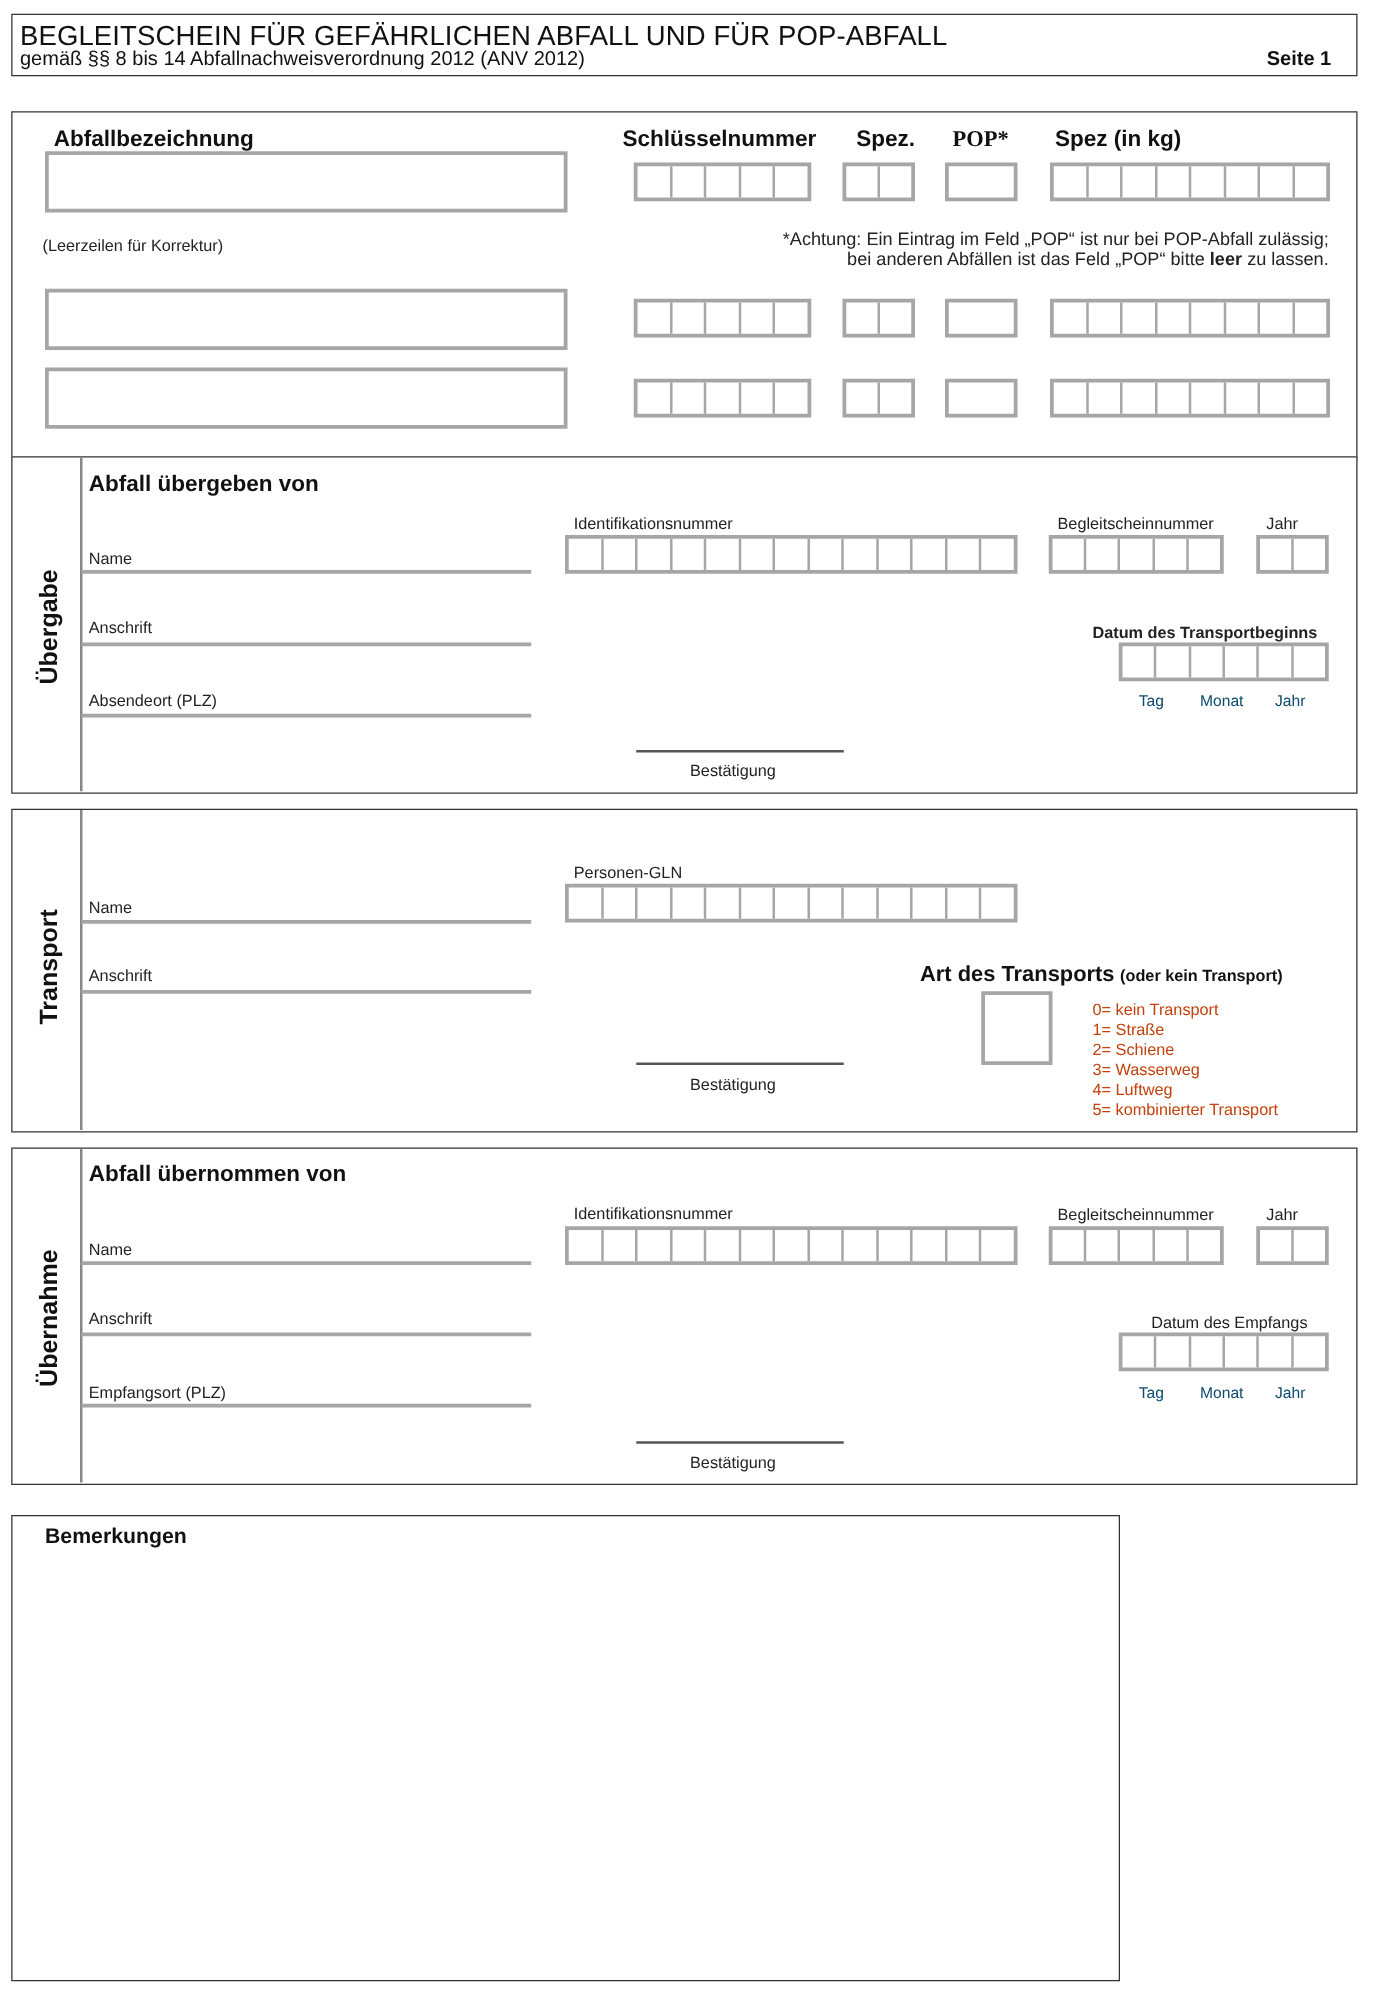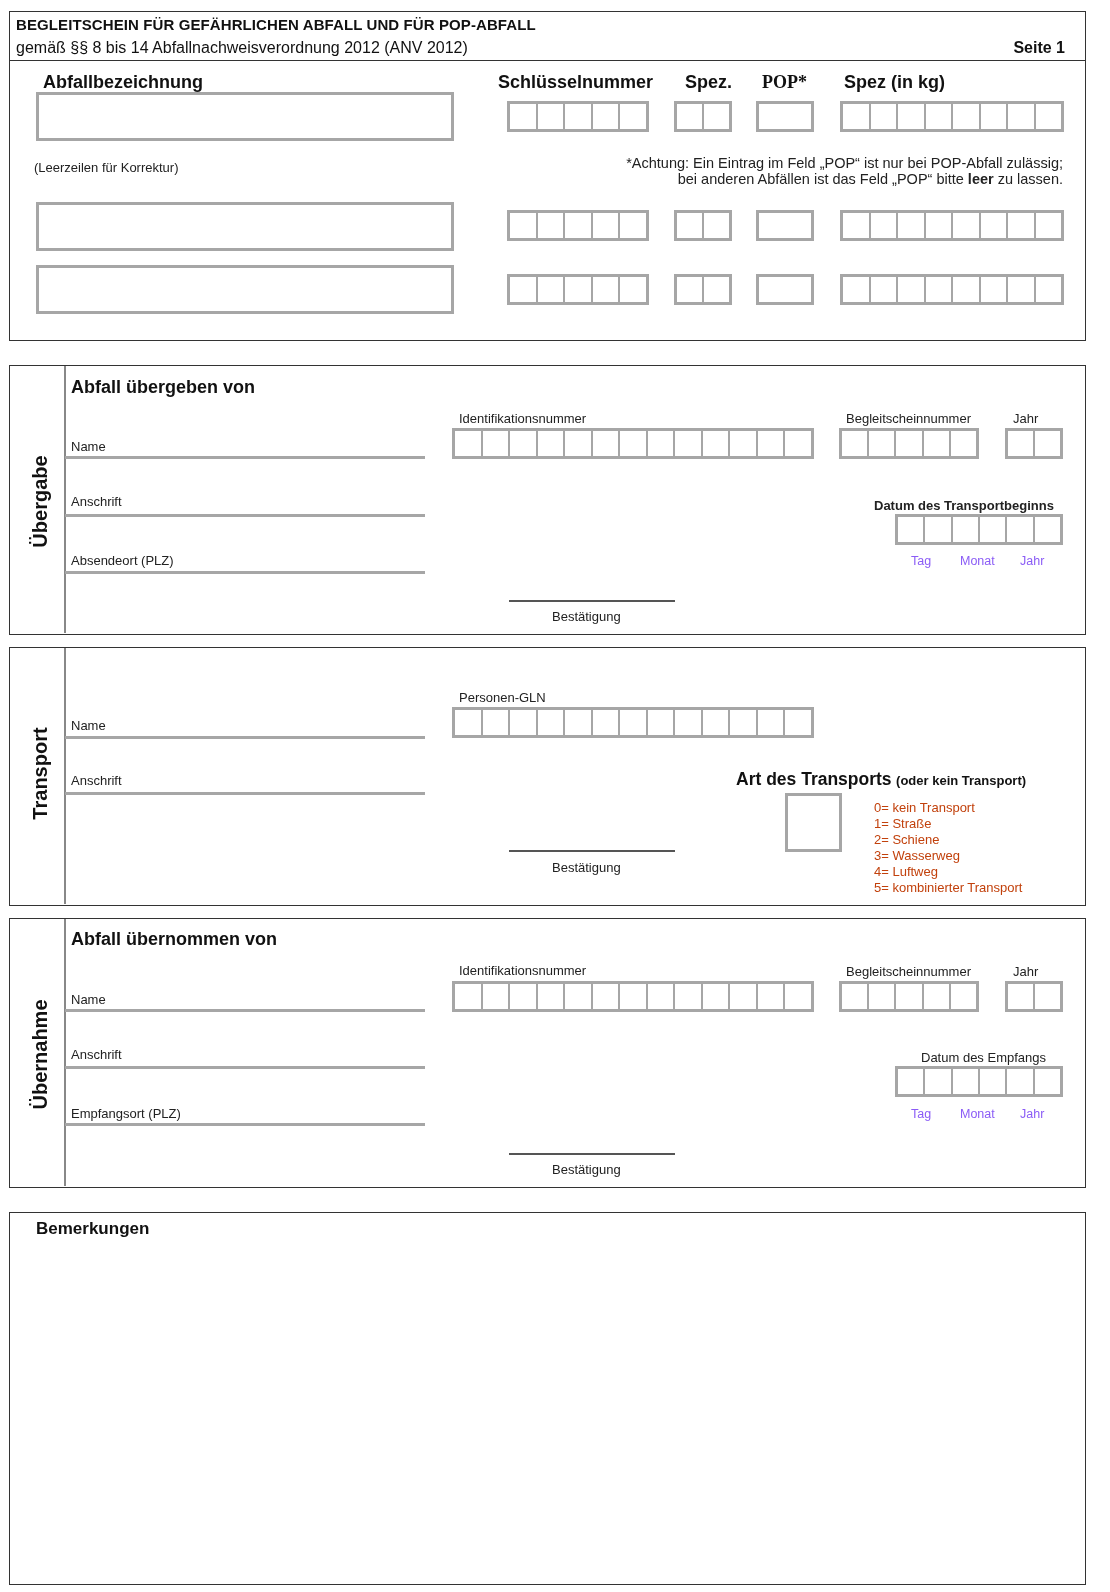--- a/index.html
+++ b/index.html
@@ -6,7 +6,7 @@
   body { width:1110px; height:1592px; position:relative; font-family:"Liberation Sans", sans-serif; color:#111; overflow:hidden; }
   .abs { position:absolute; }
   .frame { position:absolute; border:1.5px solid #333; box-sizing:border-box; background:#fff; }
-  .title { font-weight:bold; font-size:15px; letter-spacing:0.1px; }
+  .title { font-weight:normal; font-size:22px; letter-spacing:0.1px; }
   .sub { font-size:16px; }
   .hdr { font-weight:bold; font-size:18px; }
   .lbl { font-size:13px; color:#222; }

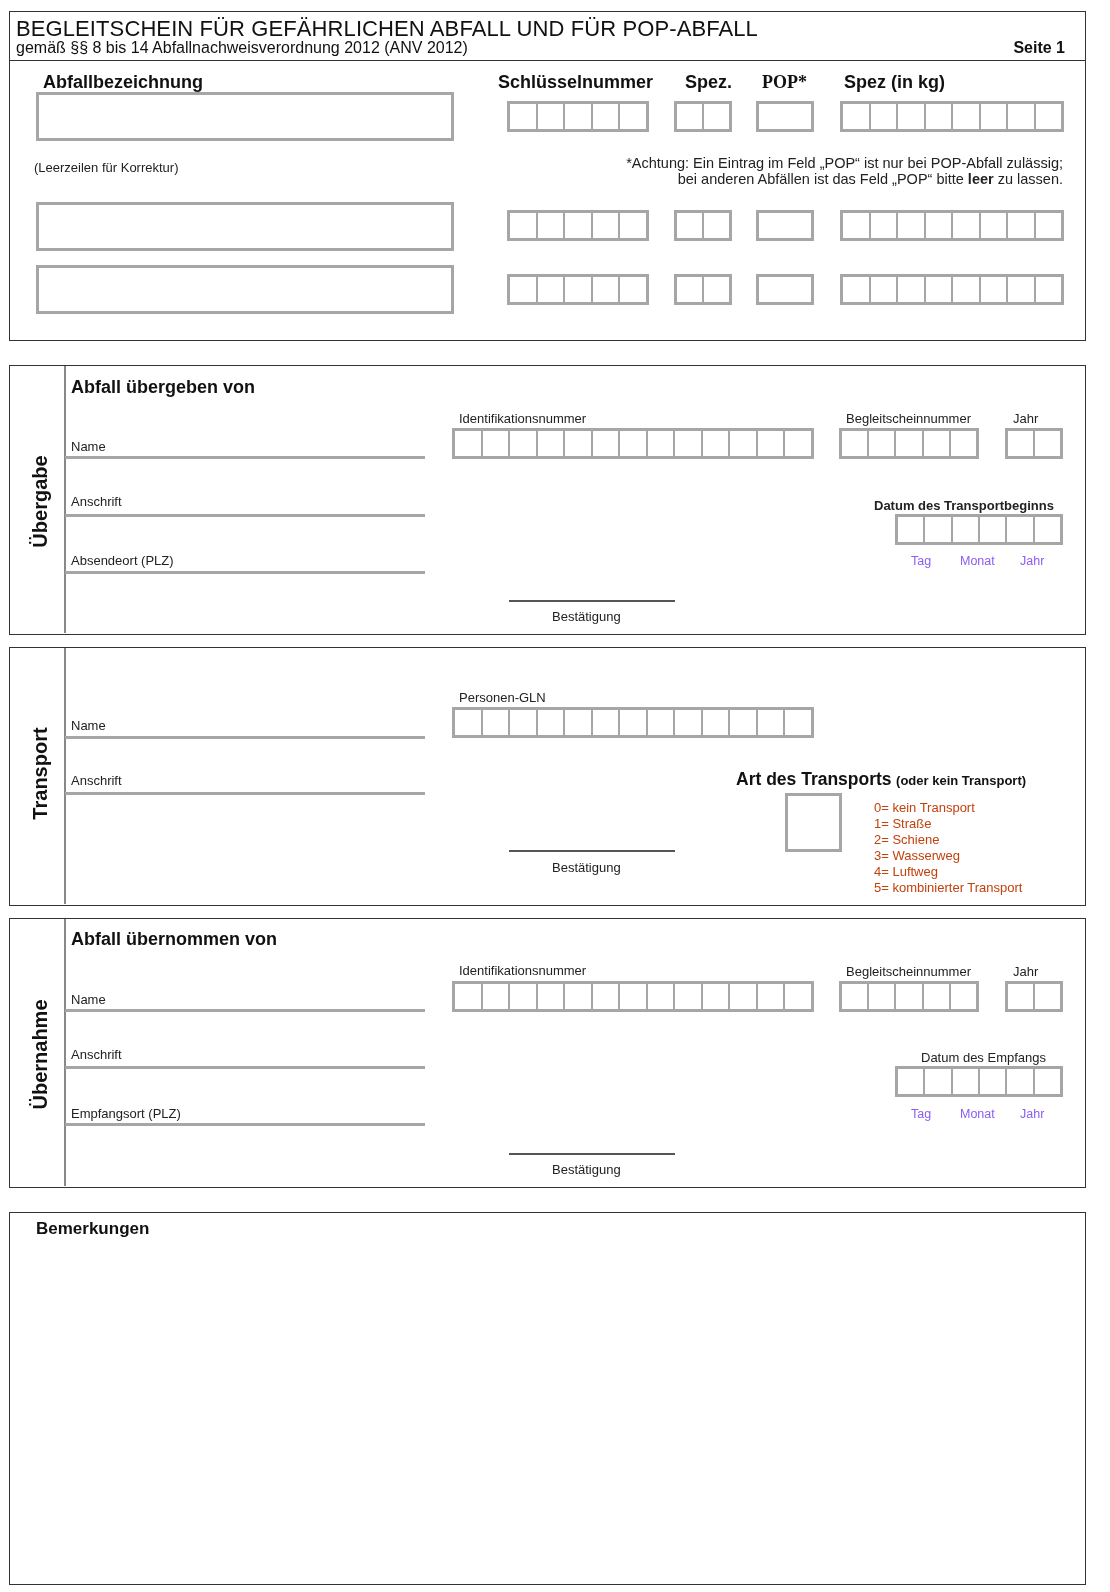--- a/index.html
+++ b/index.html
@@ -30,7 +30,7 @@
   <div class="abs" style="right:20px; top:27px; font-weight:bold; font-size:16px;">Seite 1</div>
 </div>
 
-<div class="frame" style="left:9px; top:60px; width:1077px; height:281px;">
+<div class="frame" style="left:9px; top:89px; width:1077px; height:281px;">
   <div class="abs hdr" style="left:33px; top:11px;">Abfallbezeichnung</div>
   <div class="abs hdr" style="left:488px; top:11px;">Schlüsselnummer</div>
   <div class="abs hdr" style="left:675px; top:11px;">Spez.</div>

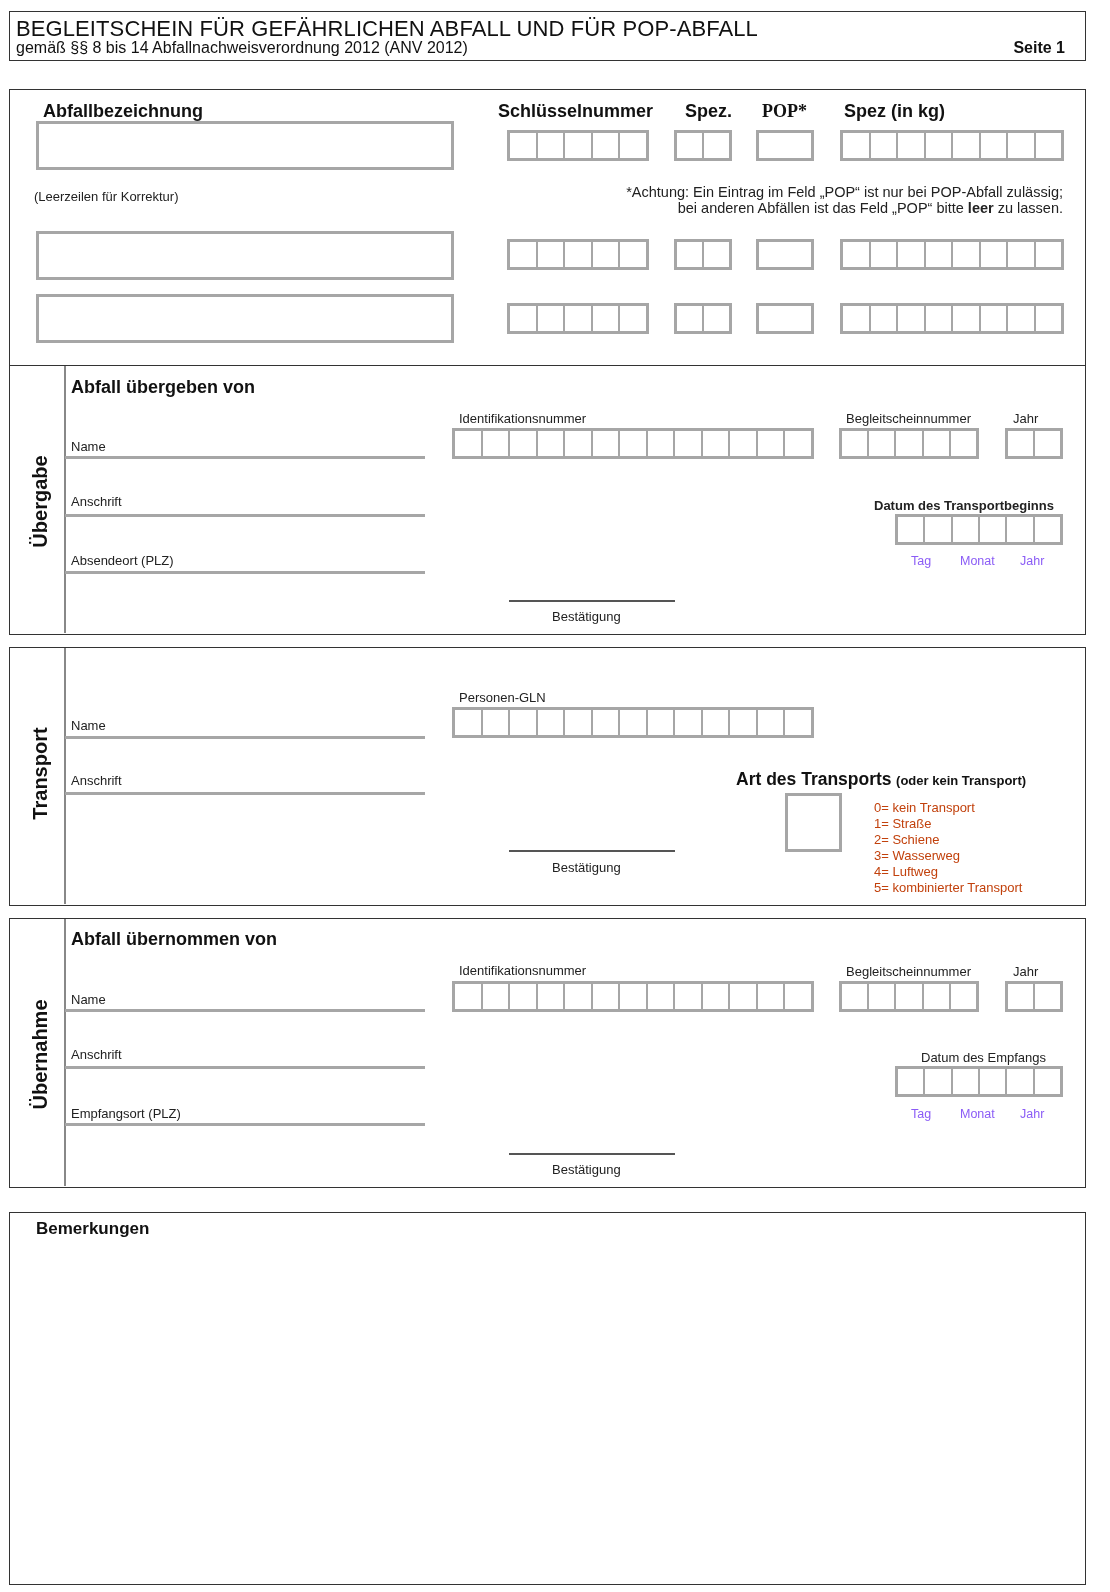--- a/index.html
+++ b/index.html
@@ -10,7 +10,7 @@
   .sub { font-size:16px; }
   .hdr { font-weight:bold; font-size:18px; }
   .lbl { font-size:13px; color:#222; }
-  .lbl-sm { font-size:12.5px; color:#8b5cf6; }
+  .lbl-sm { font-size:12.5px; color:#0c4a6e; }
   .grey-box { position:absolute; border:3px solid #a6a6a6; box-sizing:border-box; background:#fff; }
   .cells { position:absolute; display:flex; border:3px solid #a6a6a6; box-sizing:border-box; background:#fff; }
   .cells .cell { flex:1; border-right:2px solid #a6a6a6; box-sizing:border-box; }

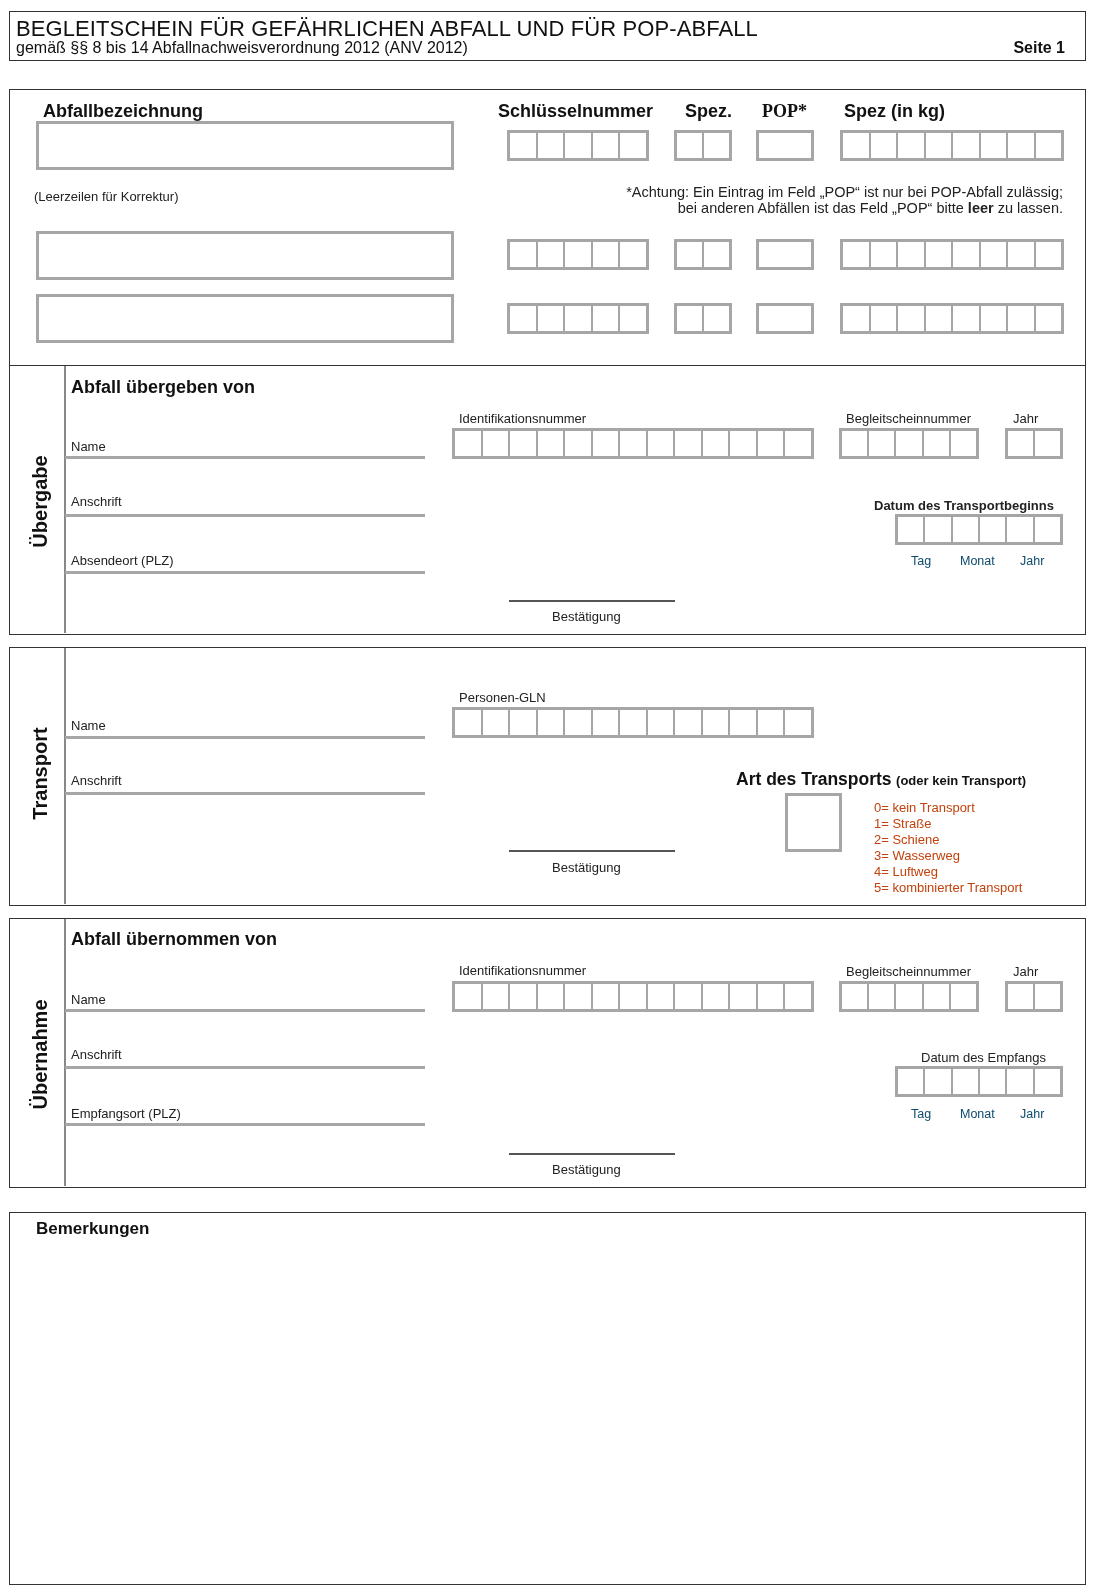--- a/index.html
+++ b/index.html
@@ -288,7 +288,7 @@
   <div class="abs lbl" style="left:542px; top:243px;">Bestätigung</div>
 </div>
 
-<div class="frame" style="left:9px; top:1212px; width:1077px; height:373px;">
+<div class="frame" style="left:9px; top:1212px; width:887px; height:373px;">
   <div class="abs" style="left:26px; top:6px; font-weight:bold; font-size:17px;">Bemerkungen</div>
 </div>
 

